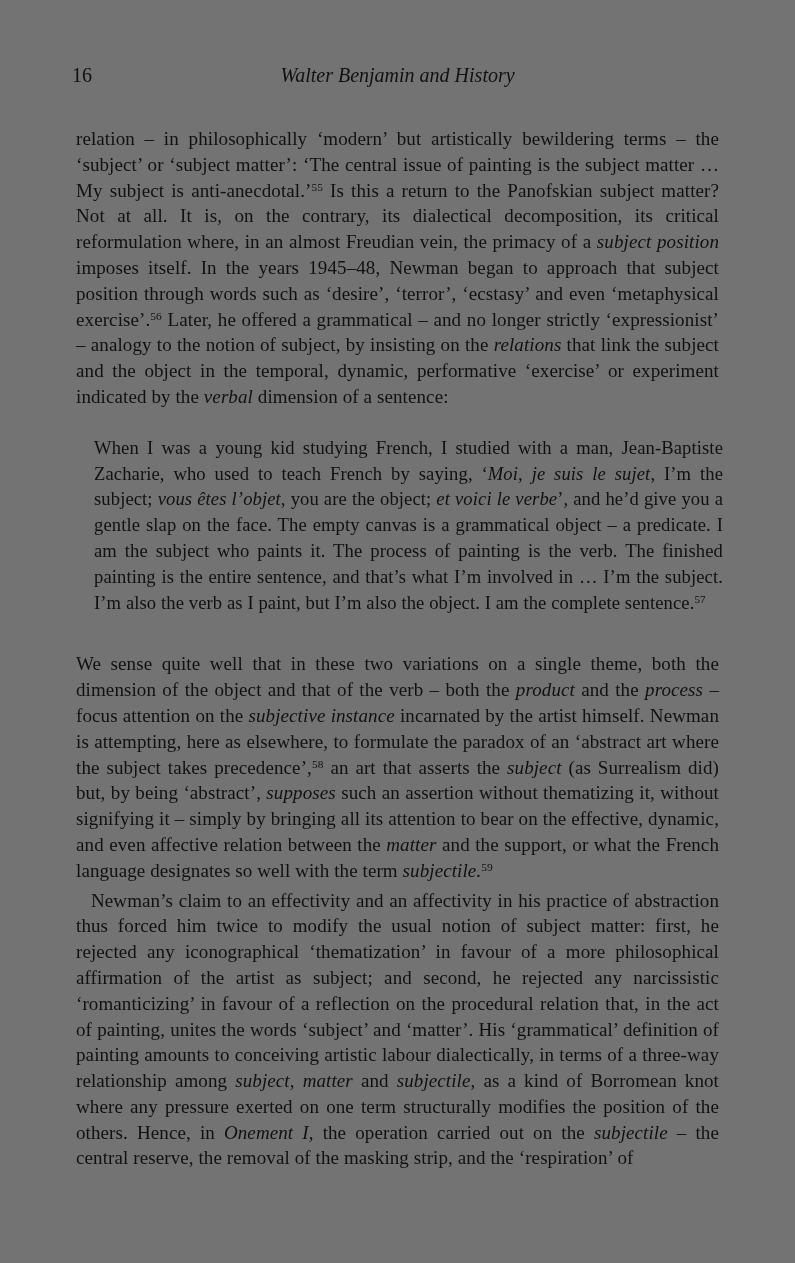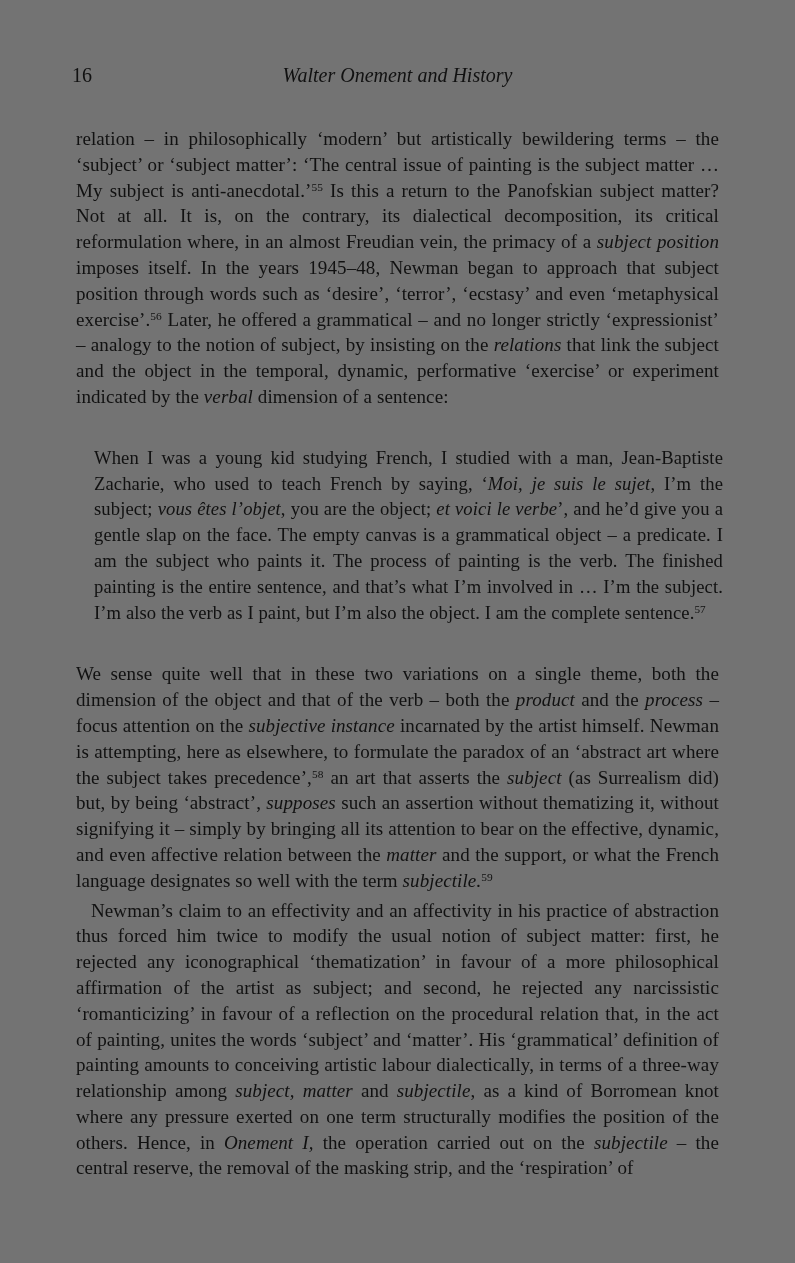--- a/index.html
+++ b/index.html
@@ -72,7 +72,7 @@
   <div class="text-block">
     <div class="page-header">
       <span class="page-number">16</span>
-      <span class="running-head">Walter Onement and History</span>
+      <span class="running-head">Walter Benjamin and History</span>
     </div>
     <div class="page-body" id="page-body">
         <p class="body-para"><span>relation – in philosophically ‘modern’ but artistically bewildering terms – the ‘subject’ or ‘subject matter’: ‘The central issue of painting is the subject matter … My subject is anti-anecdotal.’</span><sup>55</sup><span> Is this a return to the Panofskian subject matter? Not at all. It is, on the contrary, its dialectical decomposition, its critical reformulation where, in an almost Freudian vein, the primacy of a </span><i>subject position</i><span> imposes itself. In the years 1945–48, Newman began to approach that subject position through words such as ‘desire’, ‘terror’, ‘ecstasy’ and even ‘metaphysical exercise’.</span><sup>56</sup><span> Later, he offered a grammatical – and no longer strictly ‘expressionist’ – analogy to the notion of subject, by insisting on the </span><i>relations</i><span> that link the subject and the object in the temporal, dynamic, performative ‘exercise’ or experiment indicated by the </span><i>verbal</i><span> dimension of a sentence:</span></p>

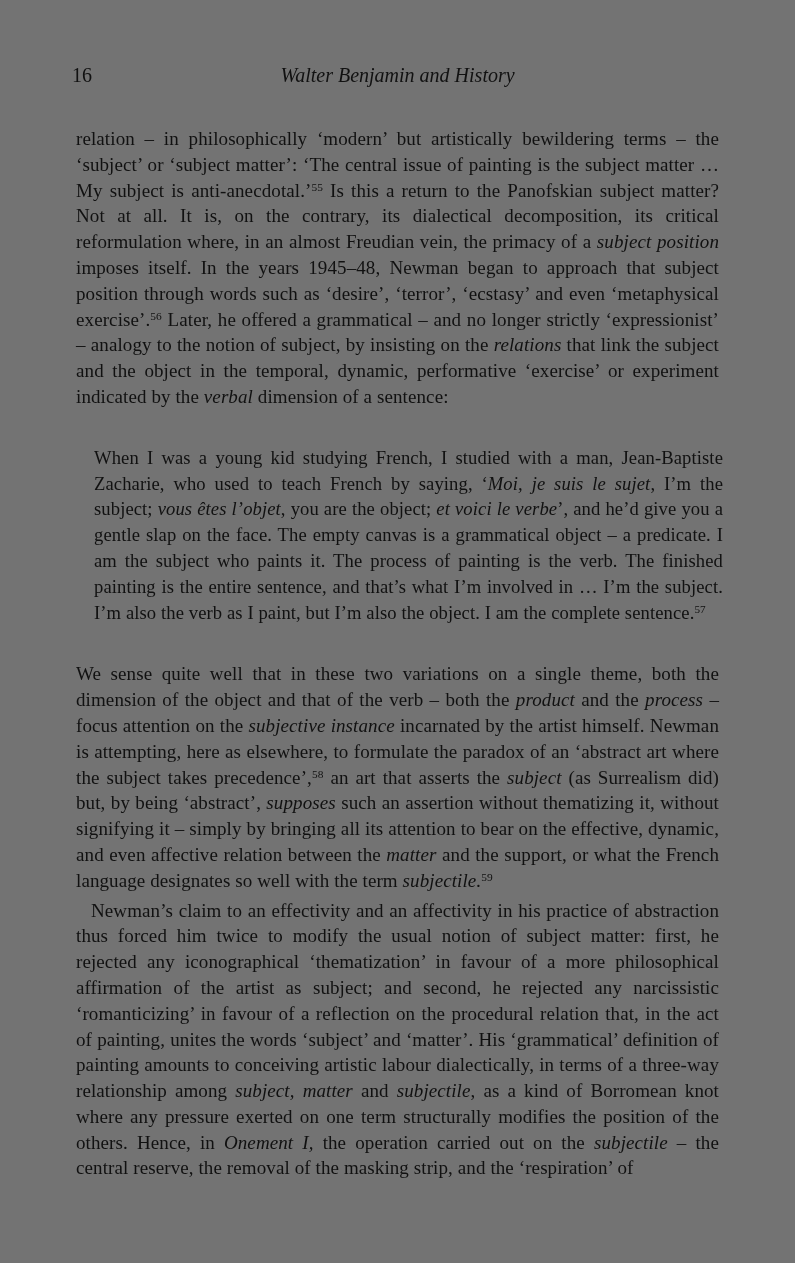--- a/index.html
+++ b/index.html
@@ -50,7 +50,7 @@
     letter-spacing: 0.1px;
   }
   .page-body p.quote {
-    margin: 35px 0 36px 22px;
+    margin: 25px 0 36px 22px;
     font-size: 18.6px;
   }
   .page-body p.indent {

